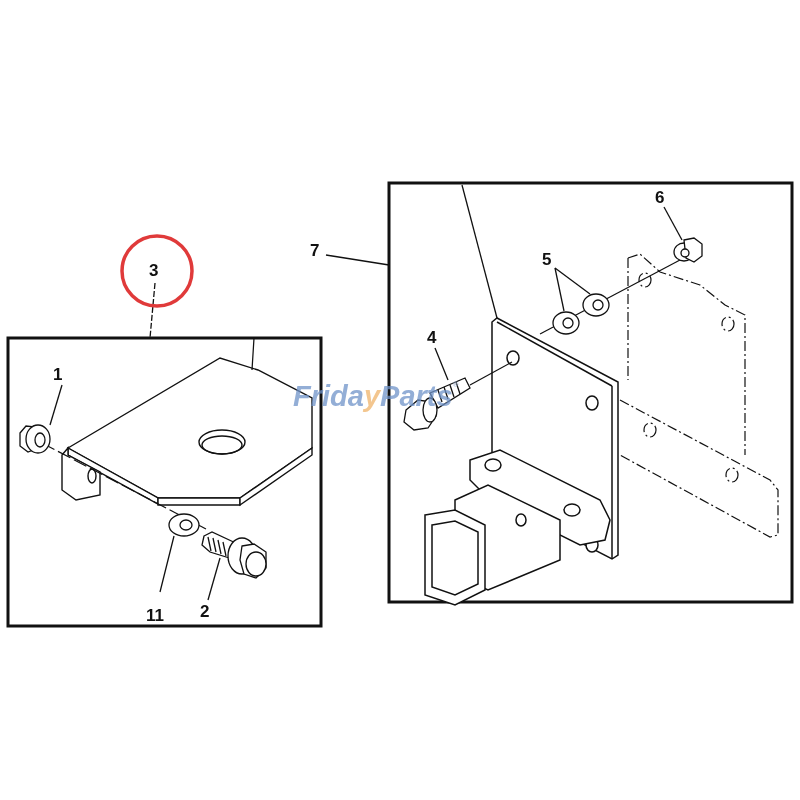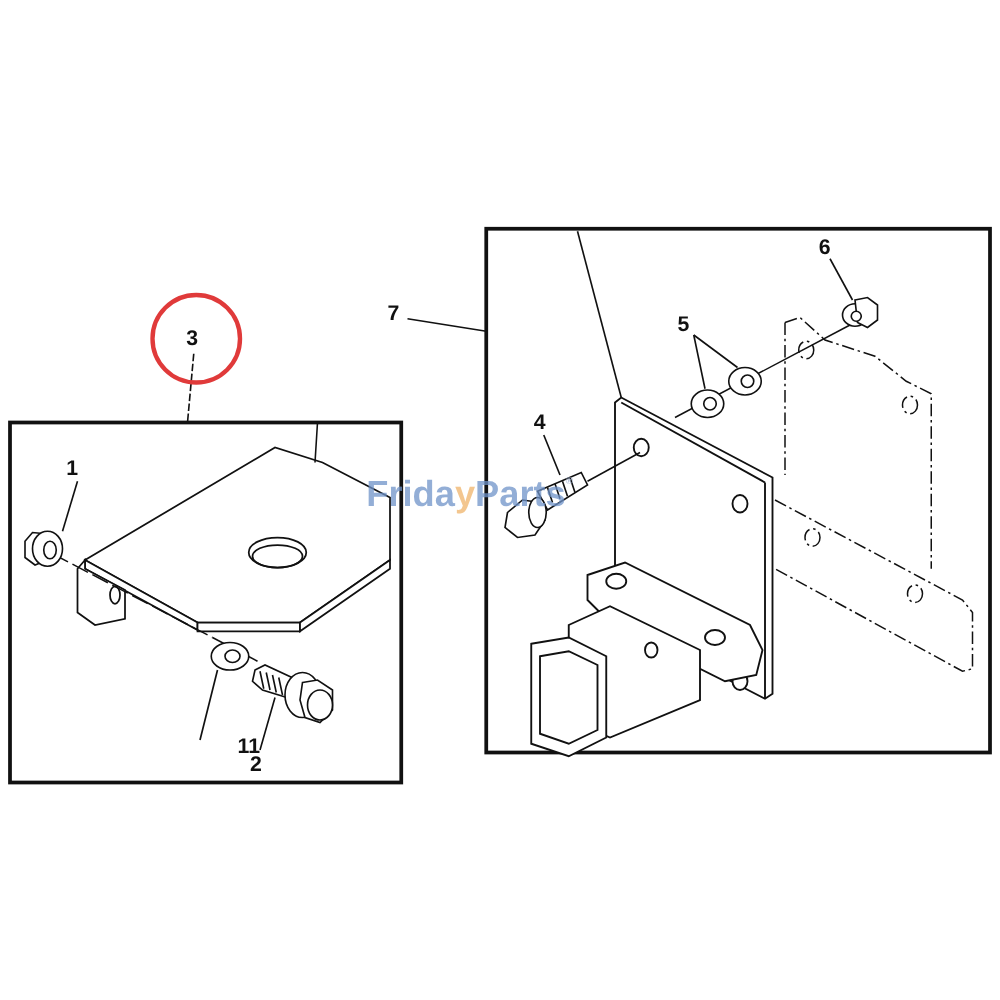--- a/index.html
+++ b/index.html
@@ -6,7 +6,7 @@
   body { width:800px; height:800px; position:relative; overflow:hidden; font-family:"Liberation Sans", sans-serif; }
   svg { position:absolute; left:0; top:0; }
   .callout { position:absolute; font-family:"Liberation Sans", sans-serif; font-weight:bold; font-size:17px; color:#111; line-height:1; }
-  .watermark { position:absolute; left:293px; top:380px; font-family:"Liberation Sans", sans-serif; font-weight:bold; font-size:29px; letter-spacing:0px; opacity:0.75; white-space:nowrap; }
+  .watermark { position:absolute; left:293px; top:380px; font-family:"Liberation Sans", sans-serif; font-weight:bold; font-style:italic; font-size:29px; letter-spacing:0px; opacity:0.75; white-space:nowrap; }
   .wm-a { color:#6f93c9; }
   .wm-b { color:#f0b46a; }
   .wm-c { color:#6f93c9; }

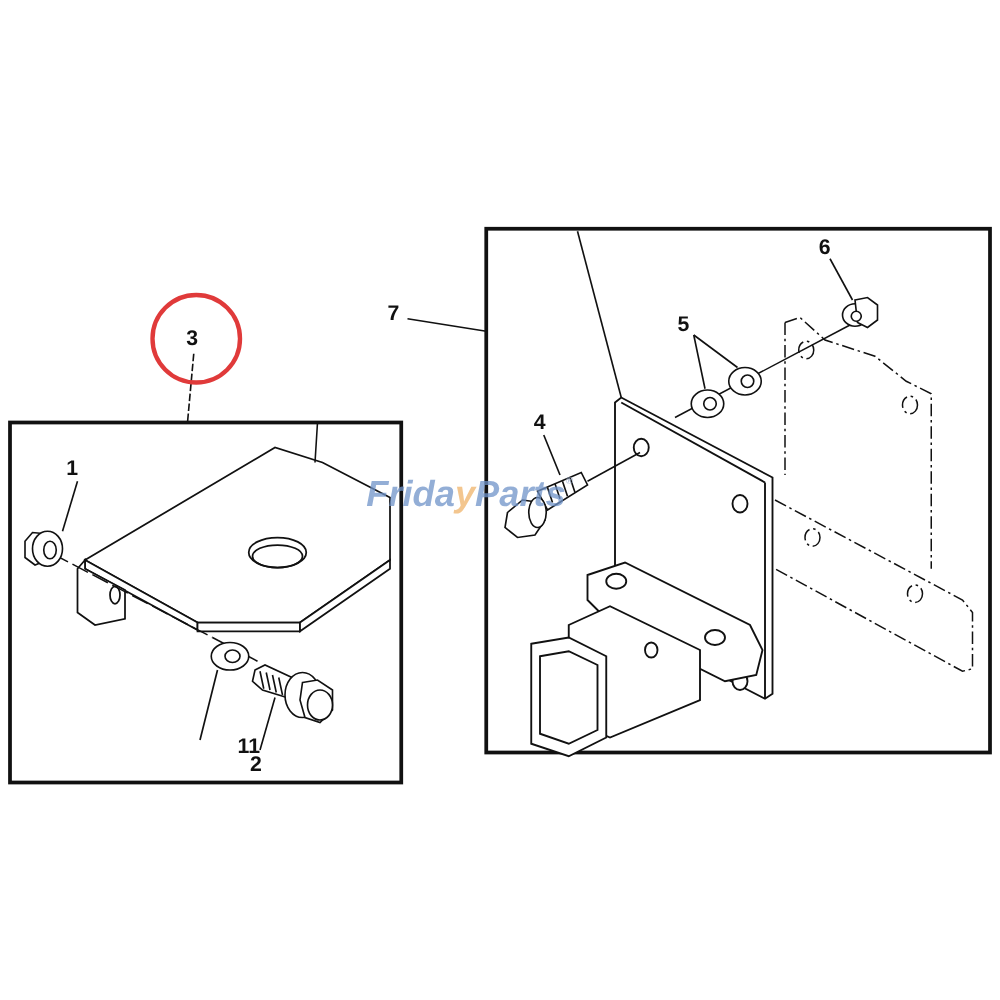--- a/index.html
+++ b/index.html
@@ -132,7 +132,7 @@
 
 <div class="callout" style="left:149px; top:262px;">3</div>
 <div class="callout" style="left:53px; top:366px;">1</div>
-<div class="callout" style="left:146px; top:588px;margin-left:44px;">11</div>
+<div class="callout" style="left:146px; top:607px;">11</div>
 <div class="callout" style="left:200px; top:603px;">2</div>
 <div class="callout" style="left:310px; top:242px;">7</div>
 <div class="callout" style="left:427px; top:329px;">4</div>

